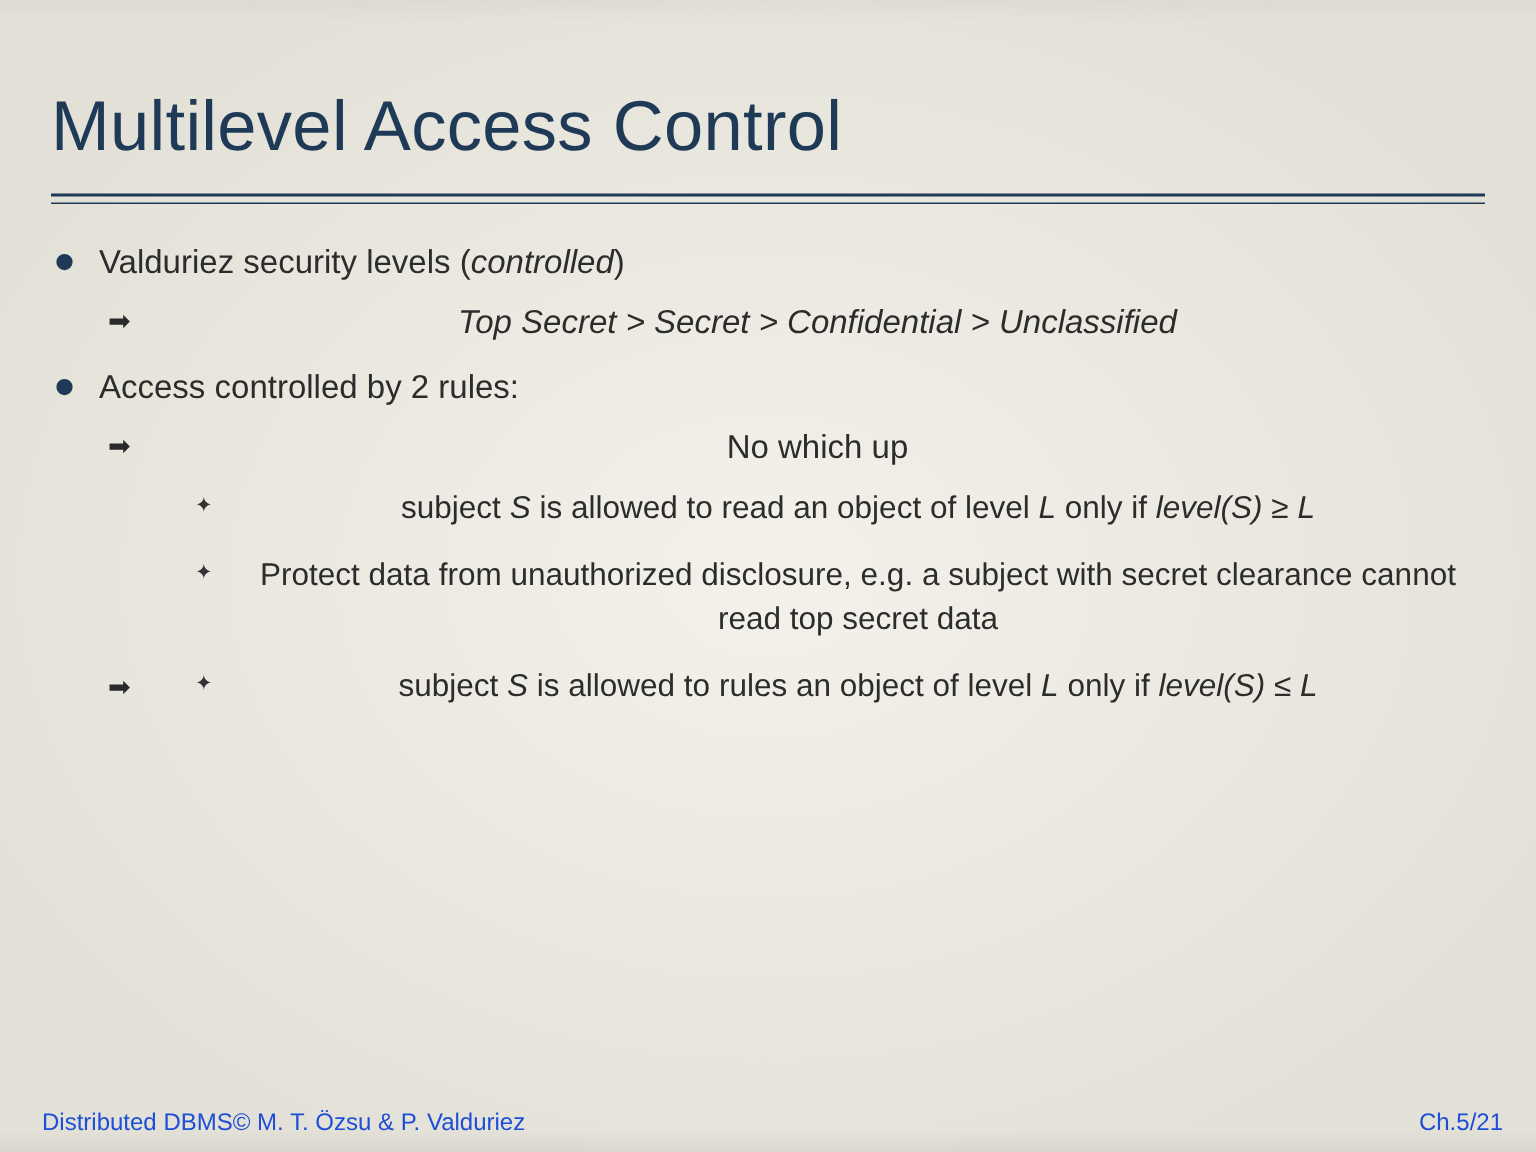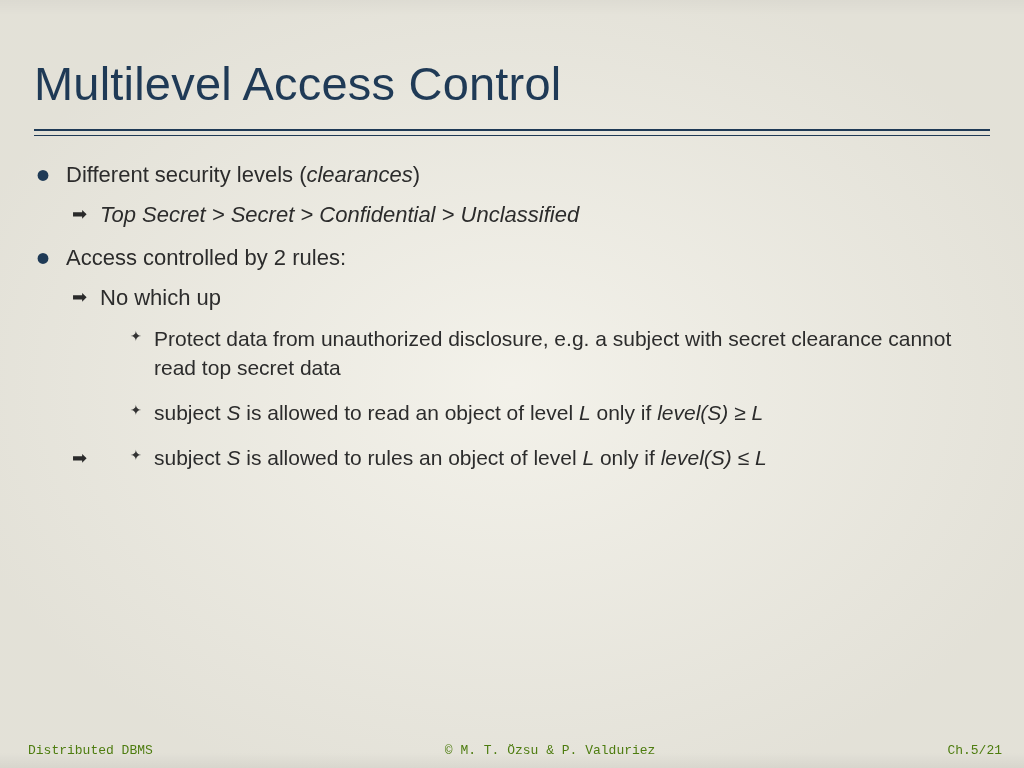--- a/index.html
+++ b/index.html
@@ -127,7 +127,7 @@
   <ul class="top">
 
     <li>
-      <span>Different security levels (</span><em class="i">clearances</em><span>)</span>
+      <span>Valduriez security levels (</span><em class="i">clearances</em><span>)</span>
       <ul class="sub">
         <li><em class="i">Top Secret &gt; Secret &gt; Confidential &gt; Unclassified</em></li>
       </ul>

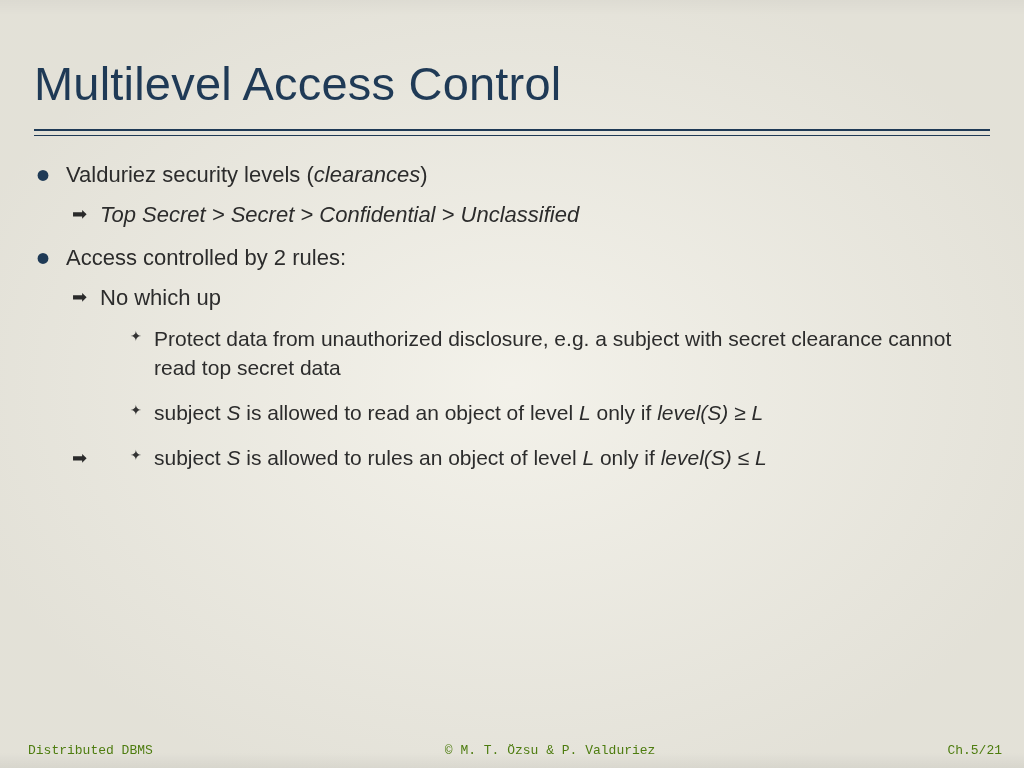--- a/index.html
+++ b/index.html
@@ -127,7 +127,7 @@
   <ul class="top">
 
     <li>
-      <span>Valduriez security levels (</span><em class="i">clearances</em><span>)</span>
+      <span>Valduriez security levels (</span><em class="i">controlled</em><span>)</span>
       <ul class="sub">
         <li><em class="i">Top Secret &gt; Secret &gt; Confidential &gt; Unclassified</em></li>
       </ul>

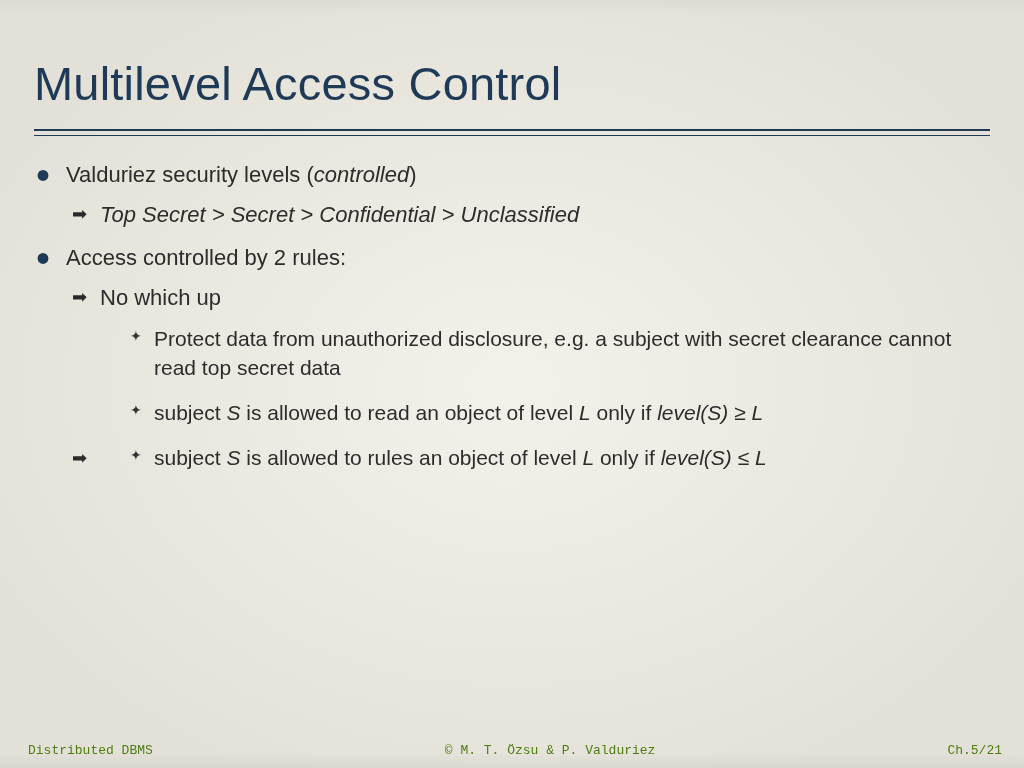--- a/index.html
+++ b/index.html
@@ -71,6 +71,7 @@
     padding-left: 24px;
     font-size: 22px;
     margin: 8px 0 10px 0;
+    text-align: center;
   }
   .sub > li::before {
     content: "➡";

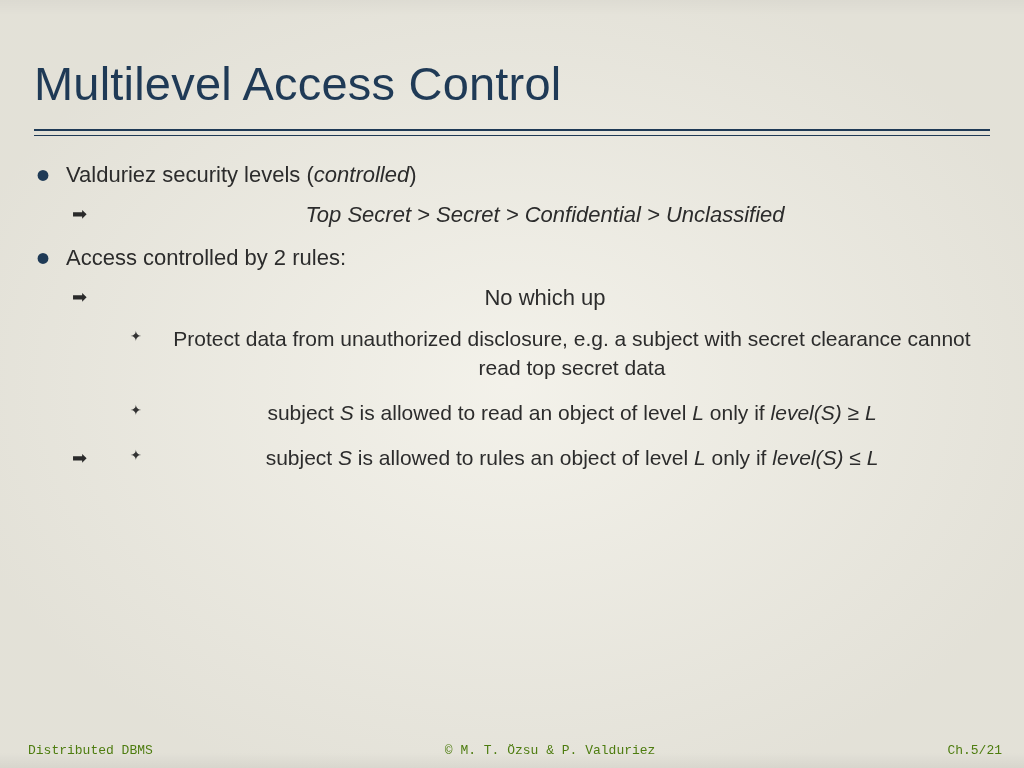--- a/index.html
+++ b/index.html
@@ -141,10 +141,10 @@
         <li>
           <span>No which up</span>
           <ul class="subsub">
-            <li>Protect data from unauthorized disclosure, e.g. a subject with secret clearance cannot read top secret data</li>
             <li>
               <span>subject </span><em class="i">S</em><span> is allowed to read an object of level </span><em class="i">L</em><span> only if </span><em class="i">level(S)</em><span> ≥ </span><em class="i">L</em>
             </li>
+            <li>Protect data from unauthorized disclosure, e.g. a subject with secret clearance cannot read top secret data</li>
           </ul>
         </li>
 

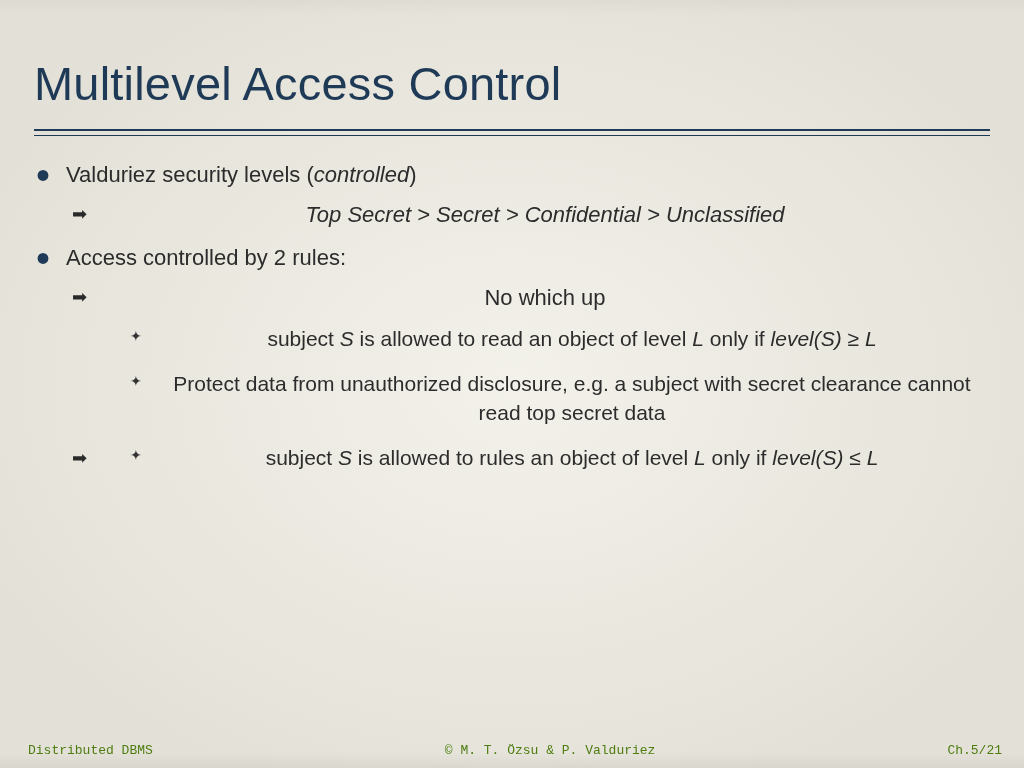--- a/index.html
+++ b/index.html
@@ -109,9 +109,8 @@
     right: 0;
     padding: 0 22px 0 28px;
     display: flex;
-    font-size: 13px;
-    color: #4d7c0f;
-    font-family: Liberation Mono, monospace;
+    font-size: 16px;
+    color: #1d4ed8;
   }
   .footer .left  { flex: 0 0 auto; }
   .footer .center{ flex: 1 1 auto; text-align: center; }

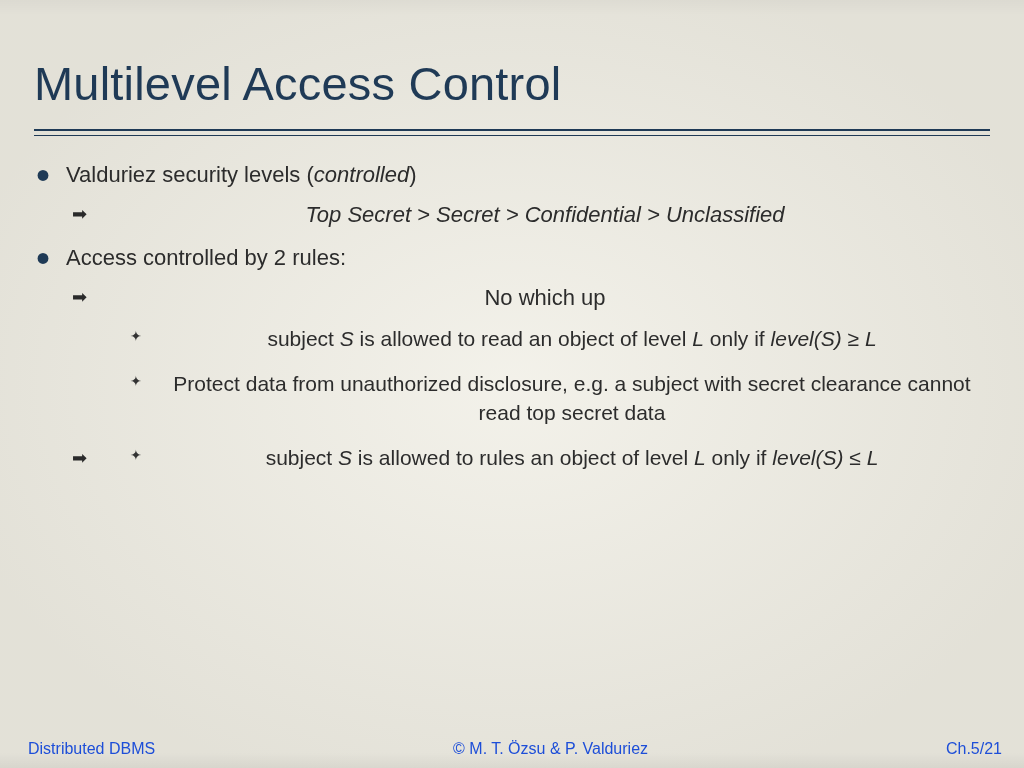--- a/index.html
+++ b/index.html
@@ -113,7 +113,7 @@
     color: #1d4ed8;
   }
   .footer .left  { flex: 0 0 auto; }
-  .footer .center{ flex: 1 1 auto; text-align: center; }
+  .footer .center{ flex: 1 1 auto; }
   .footer .right { flex: 0 0 auto; text-align: right; }
 </style>
 </head>

